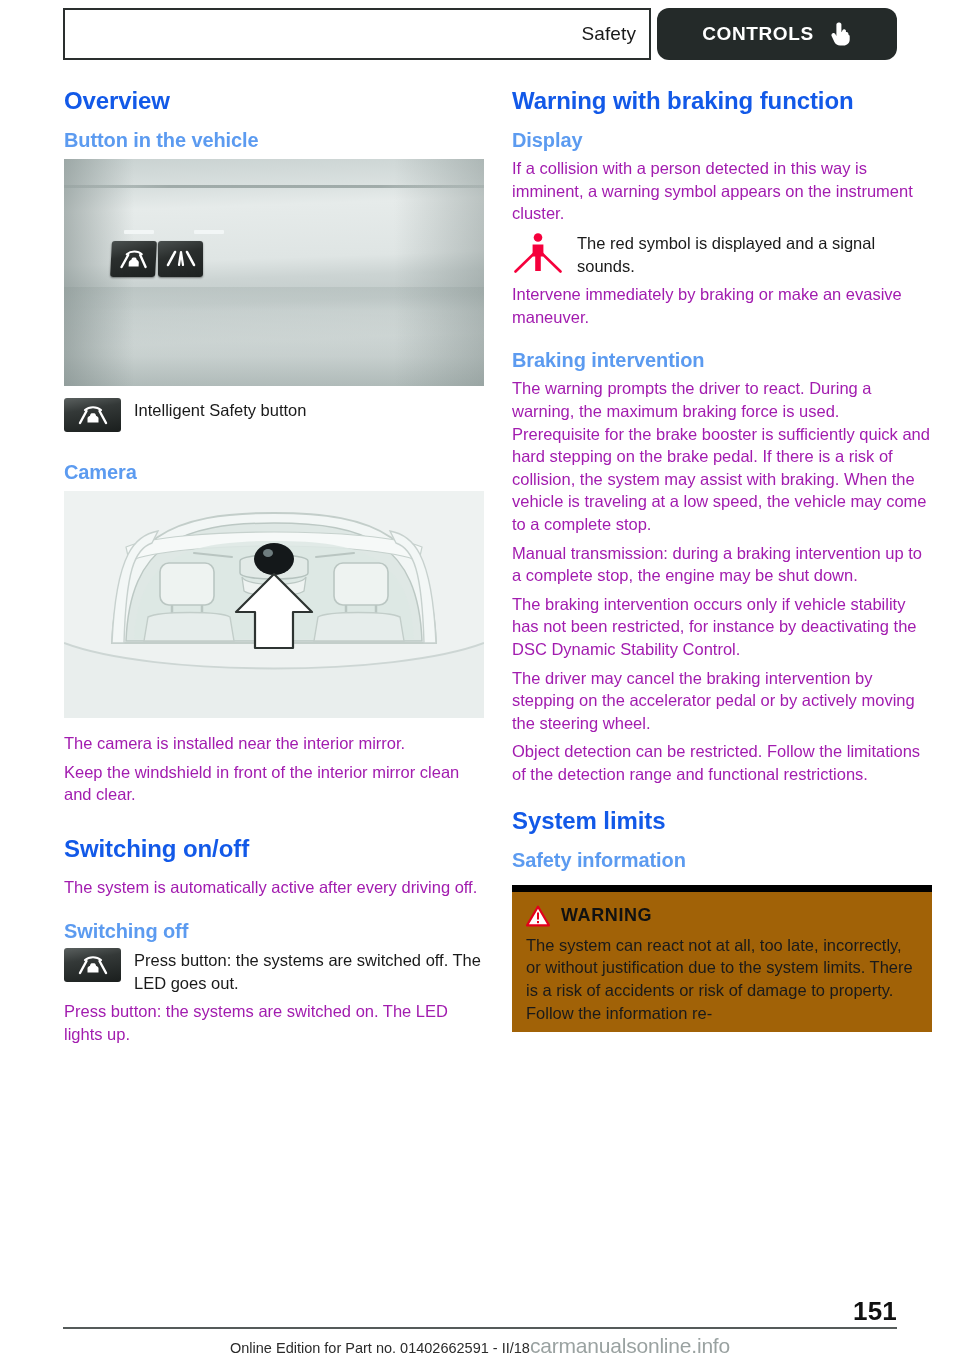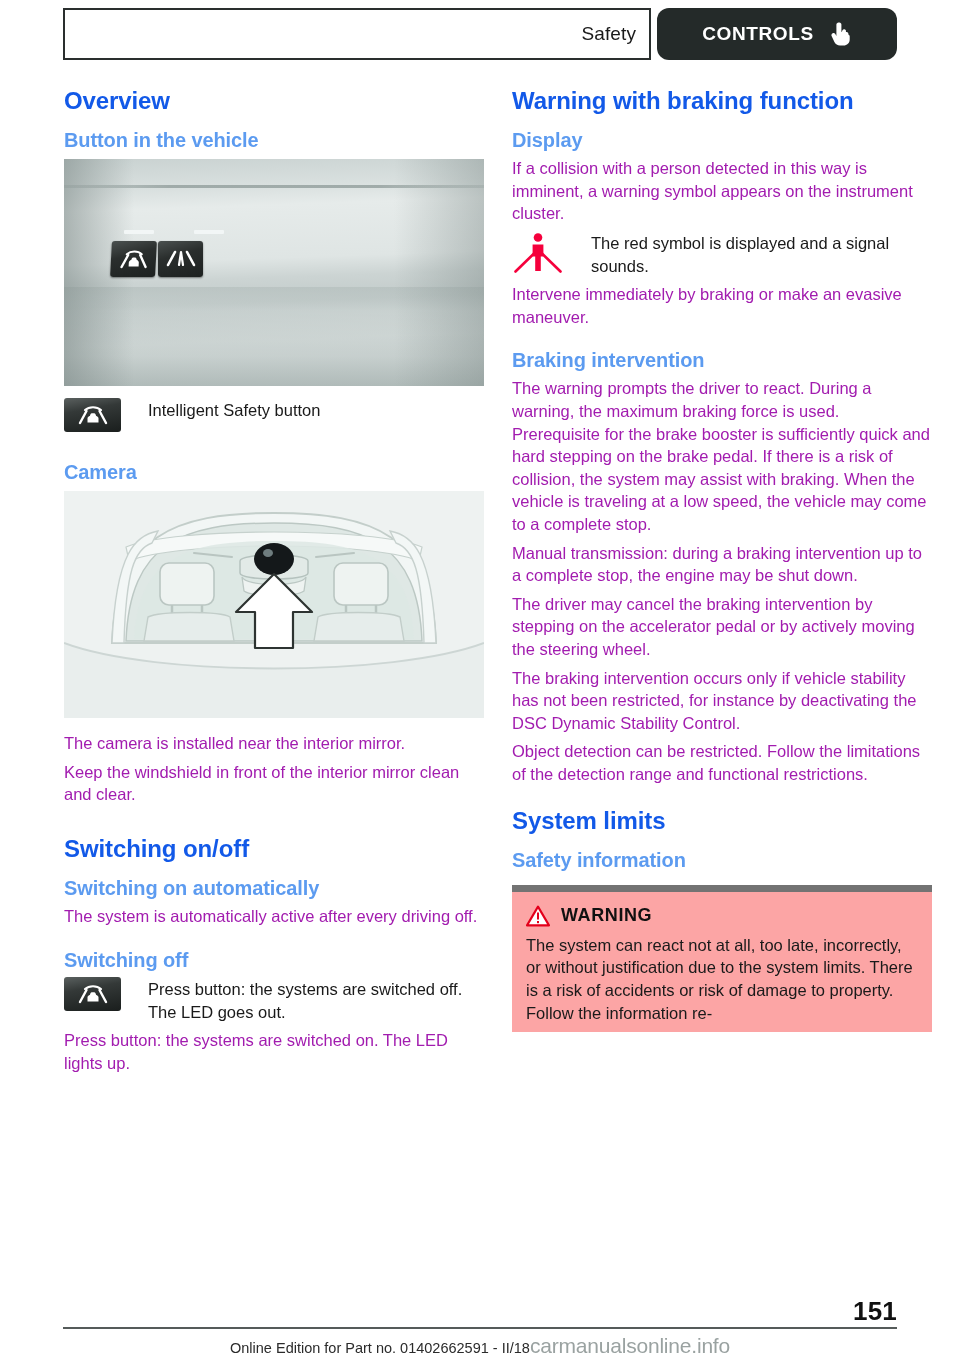--- a/index.html
+++ b/index.html
@@ -145,7 +145,7 @@
   .icon-row {
     display: flex;
     align-items: flex-start;
-    gap: 27px;
+    gap: 13px;
     margin: 2px 0 6px 0;
   }
   .icon-row .caption {

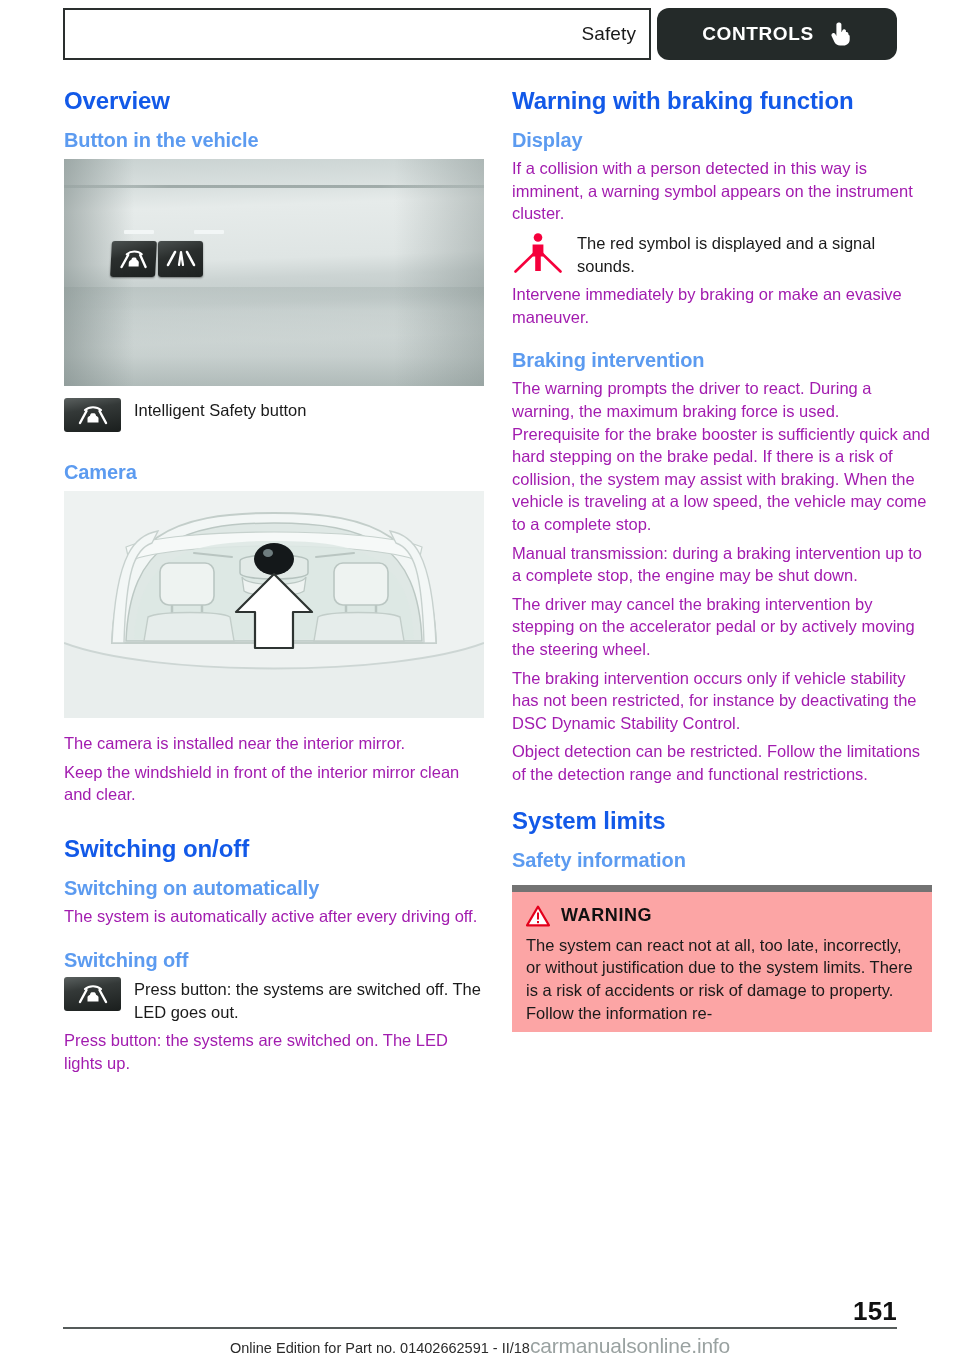--- a/index.html
+++ b/index.html
@@ -394,8 +394,8 @@
     <h2 class="h-minor">Braking intervention</h2>
     <p class="body-text">The warning prompts the driver to react. During a warning, the maximum braking force is used. Prerequisite for the brake booster is sufficiently quick and hard stepping on the brake pedal. If there is a risk of collision, the system may assist with braking. When the vehicle is traveling at a low speed, the vehicle may come to a complete stop.</p>
     <p class="body-text">Manual transmission: during a braking intervention up to a complete stop, the engine may be shut down.</p>
+    <p class="body-text">The braking intervention occurs only if vehicle stability has not been restricted, for instance by deactivating the DSC Dynamic Stability Control.</p>
     <p class="body-text">The driver may cancel the braking intervention by stepping on the accelerator pedal or by actively moving the steering wheel.</p>
-    <p class="body-text">The braking intervention occurs only if vehicle stability has not been restricted, for instance by deactivating the DSC Dynamic Stability Control.</p>
     <p class="body-text">Object detection can be restricted. Follow the limitations of the detection range and functional restrictions.</p>
 
     <div class="spacer-md"></div>

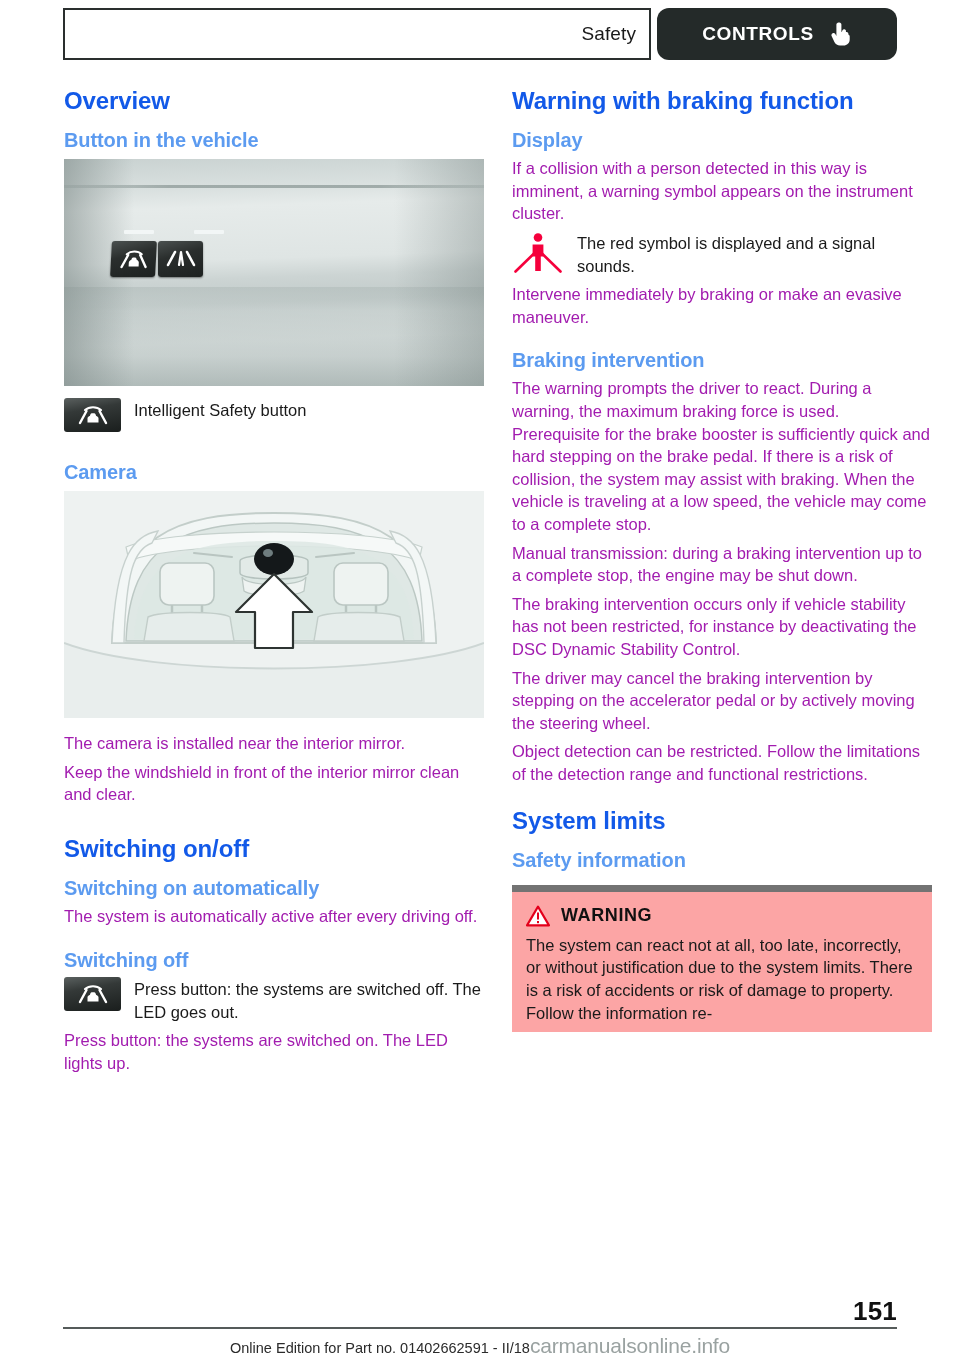--- a/index.html
+++ b/index.html
@@ -349,7 +349,6 @@
     <div class="spacer-lg"></div>
     <h1 class="h-major">Switching on/off</h1>
     <div class="spacer-sm"></div>
-    <h2 class="h-minor">Switching on automatically</h2>
     <p class="body-text">The system is automatically active after every driving off.</p>
 
     <div class="spacer-md"></div>

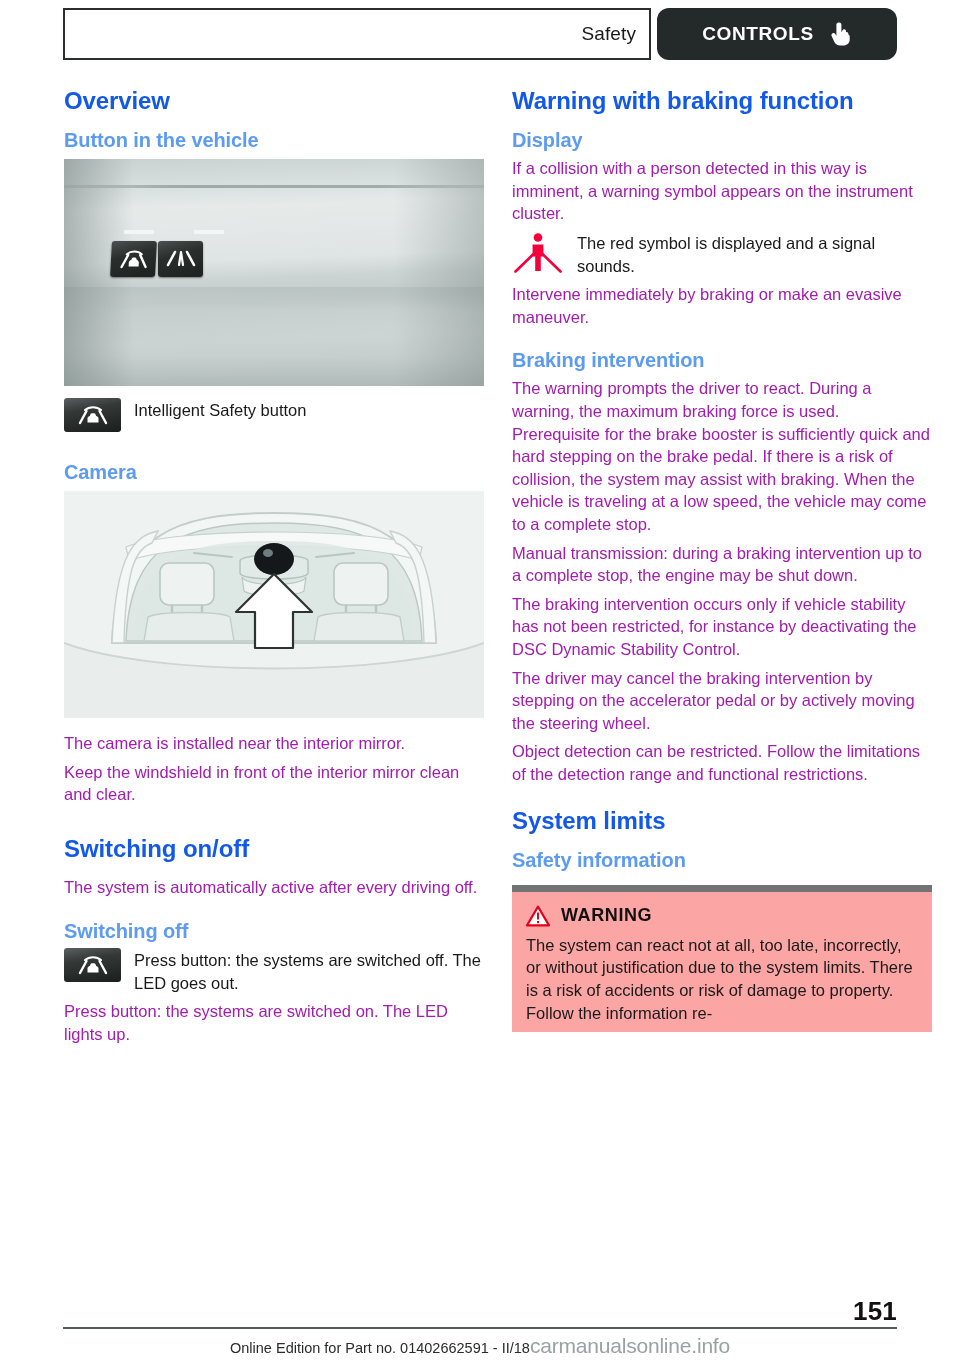--- a/index.html
+++ b/index.html
@@ -179,8 +179,8 @@
   
   .warning-box {
     margin-top: 12px;
-    background: #fca5a5;
-    border-top: 7px solid #737373;
+    background: #a16207;
+    border-top: 7px solid #000000;
     padding: 13px 14px 8px 14px;
     box-sizing: border-box;
   }

